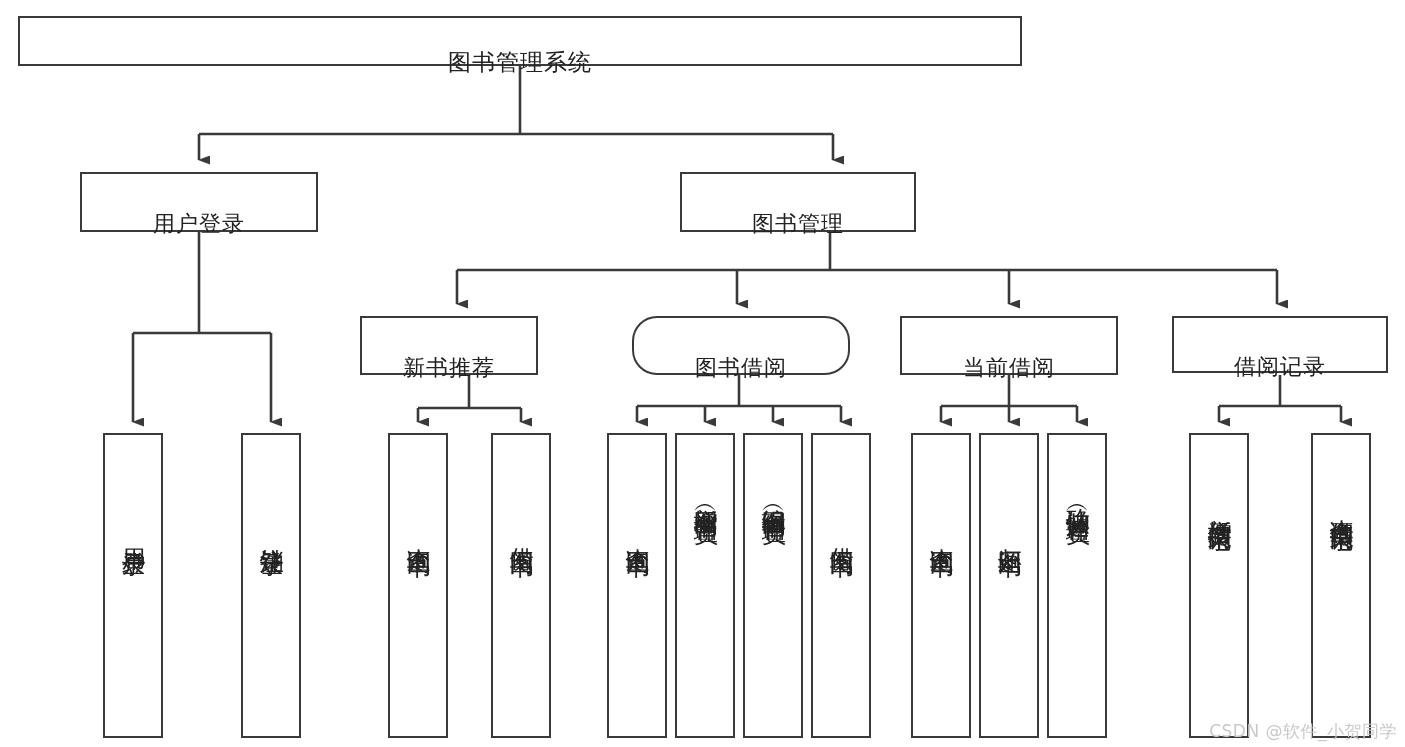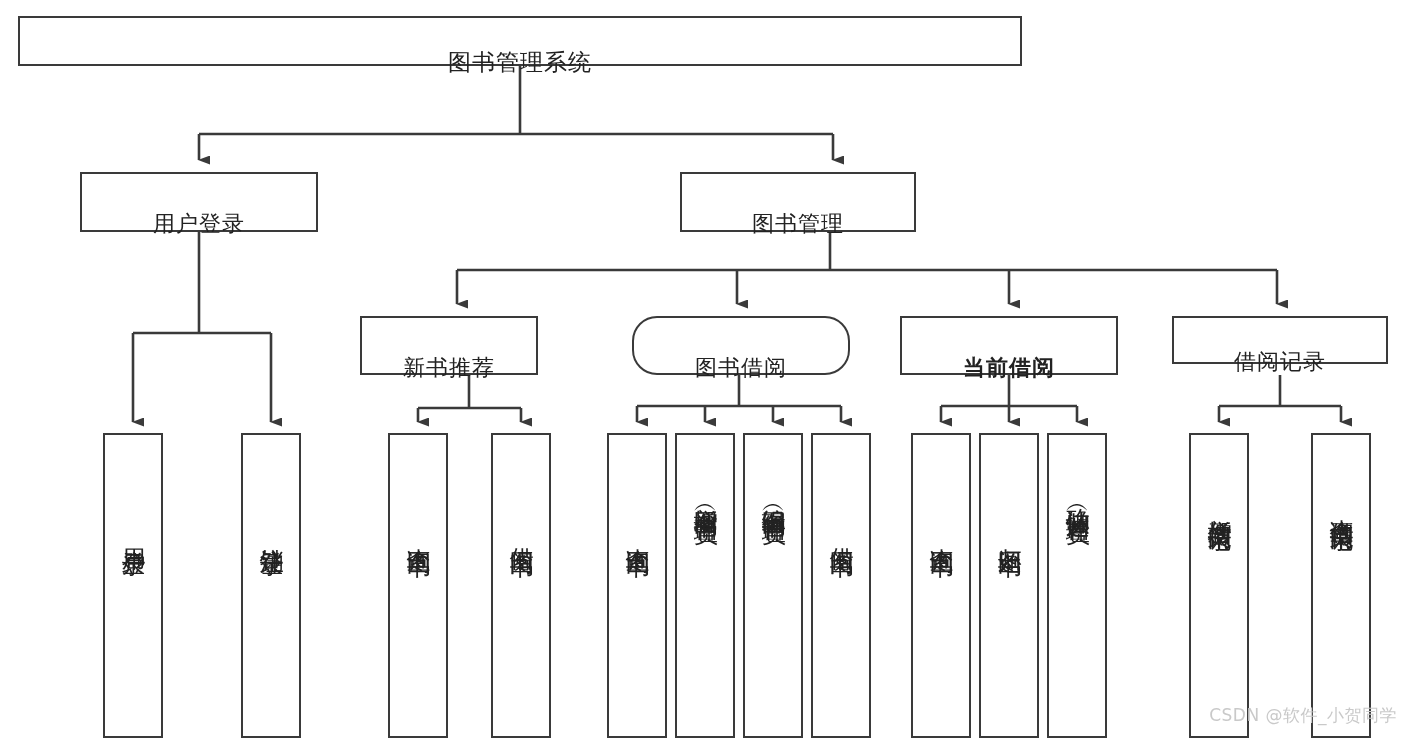--- a/index.html
+++ b/index.html
@@ -150,7 +150,7 @@
     <span class="lbl">图书借阅</span>
   </div>
 
-  <div class="node h" style="left:900px; top:316px; width:218px; height:59px;font-weight:bold;">
+  <div class="node h" style="left:900px; top:316px; width:218px; height:59px;">
     <span class="lbl">当前借阅</span>
   </div>
 

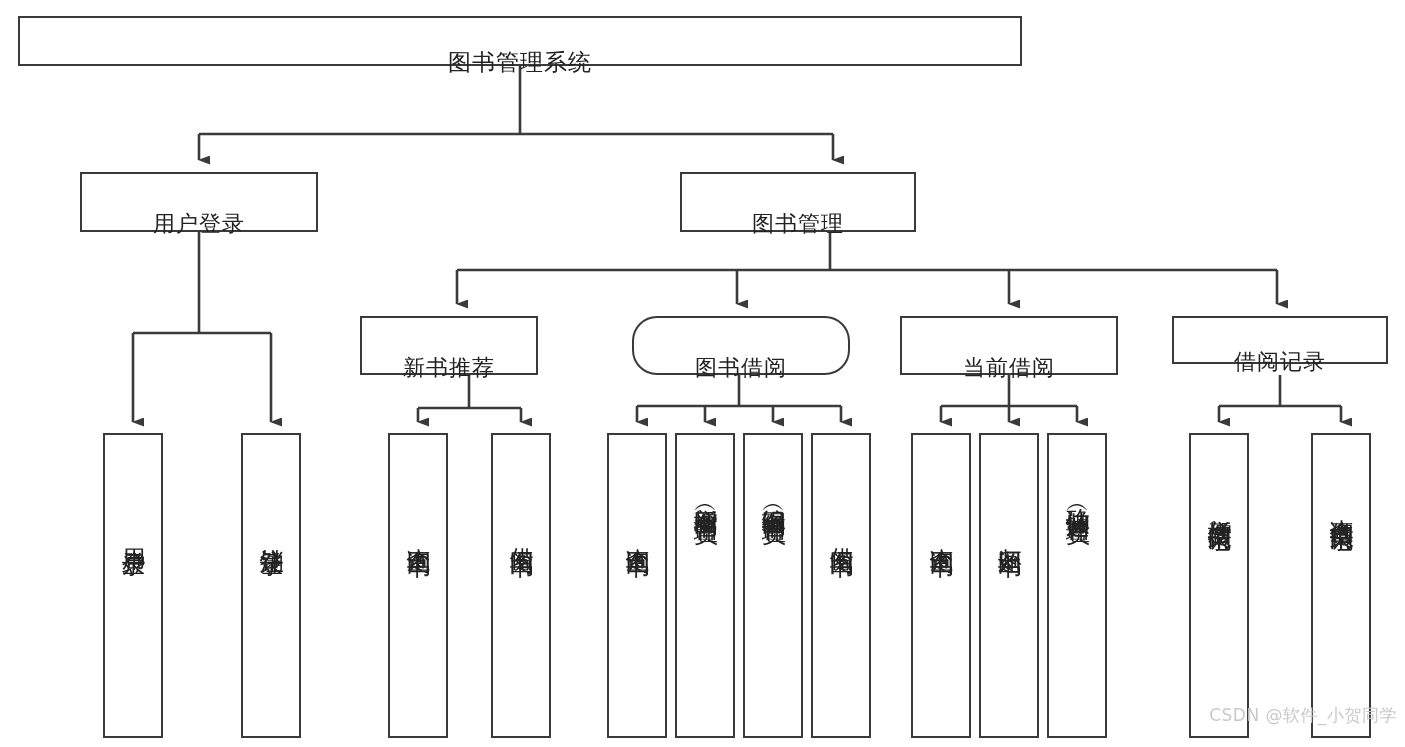--- a/index.html
+++ b/index.html
@@ -154,7 +154,7 @@
     <span class="lbl">当前借阅</span>
   </div>
 
-  <div class="node h" style="left:1172px; top:316px; width:216px; height:48px;">
+  <div class="node h" style="left:1172px; top:316px; width:216px; height:57px;">
     <span class="lbl">借阅记录</span>
   </div>
 

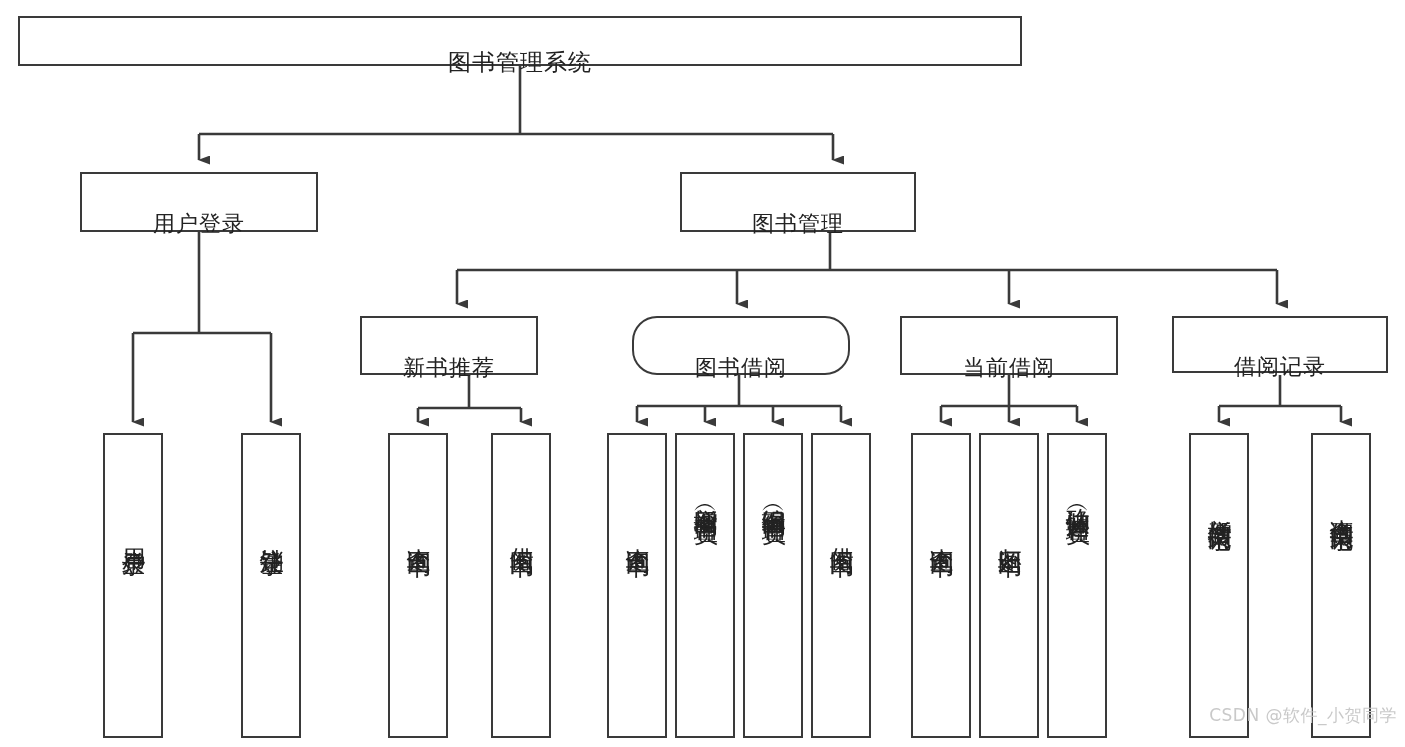--- a/index.html
+++ b/index.html
@@ -67,7 +67,7 @@
   .watermark{
     position:absolute;
     right:8px;
-    bottom:20px;
+    bottom:4px;
     font-size:17px;
     color:#c9c9c9;
     letter-spacing:0.5px;

